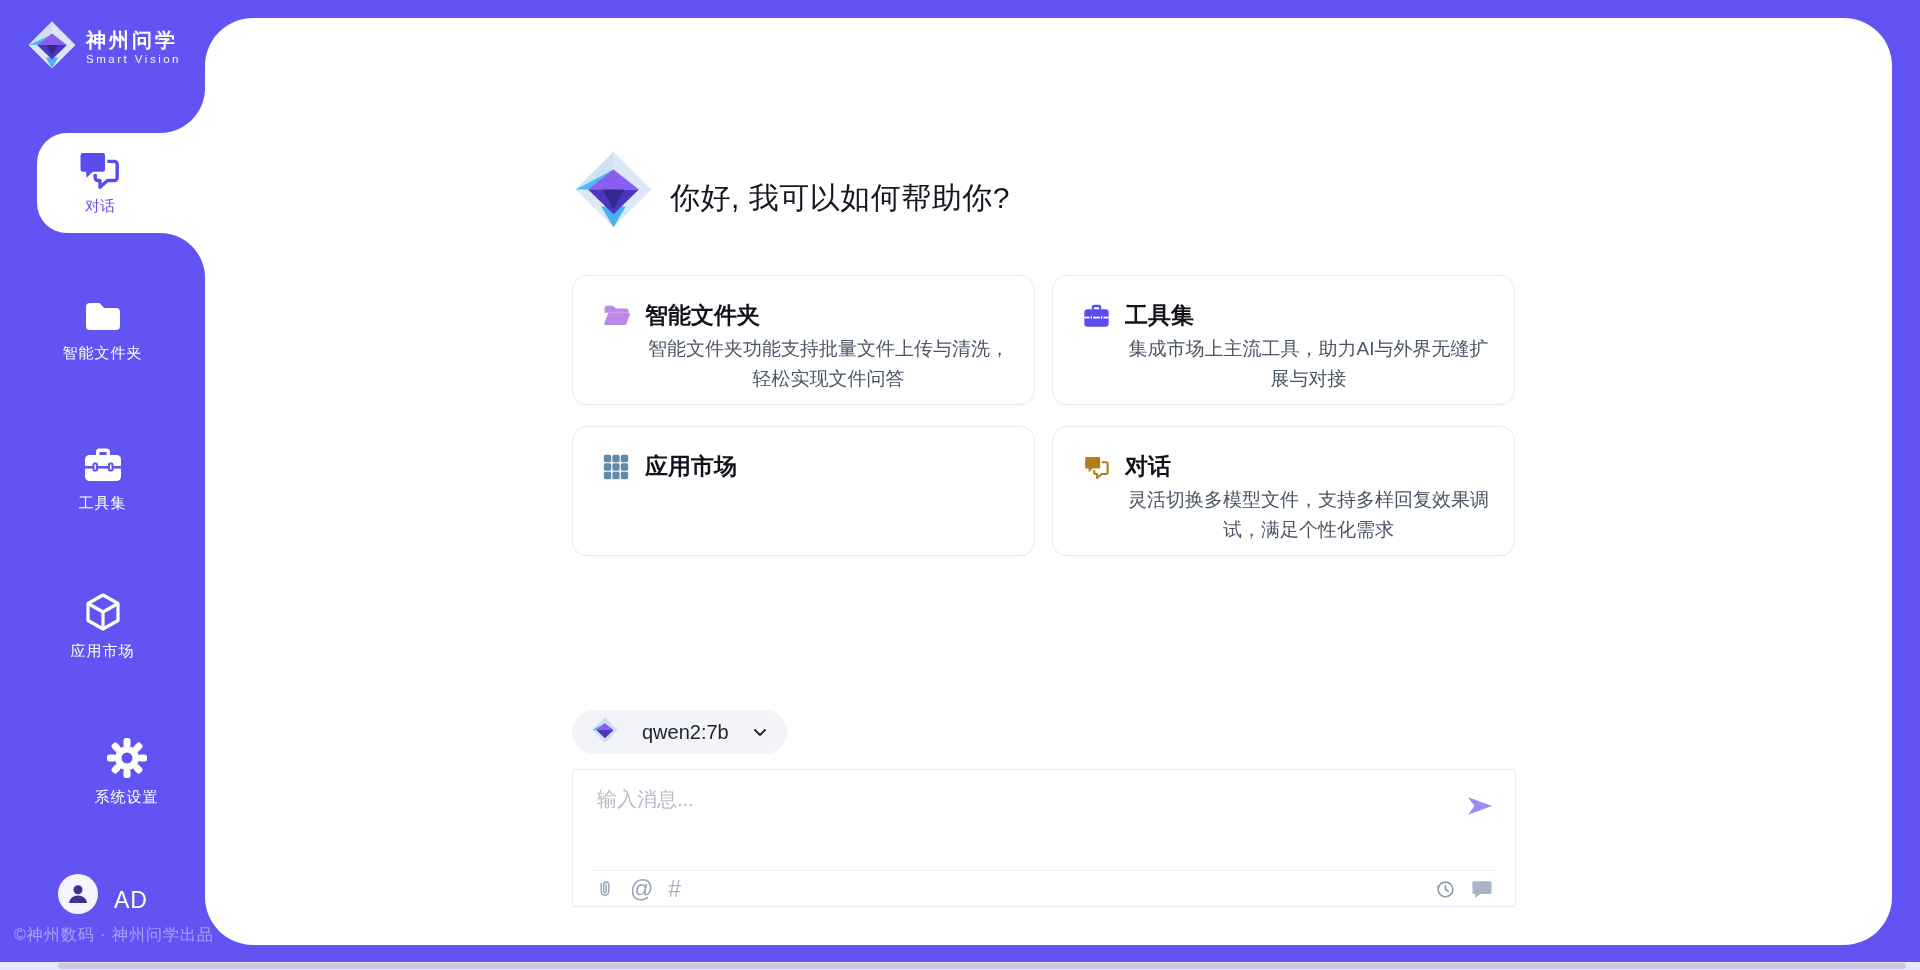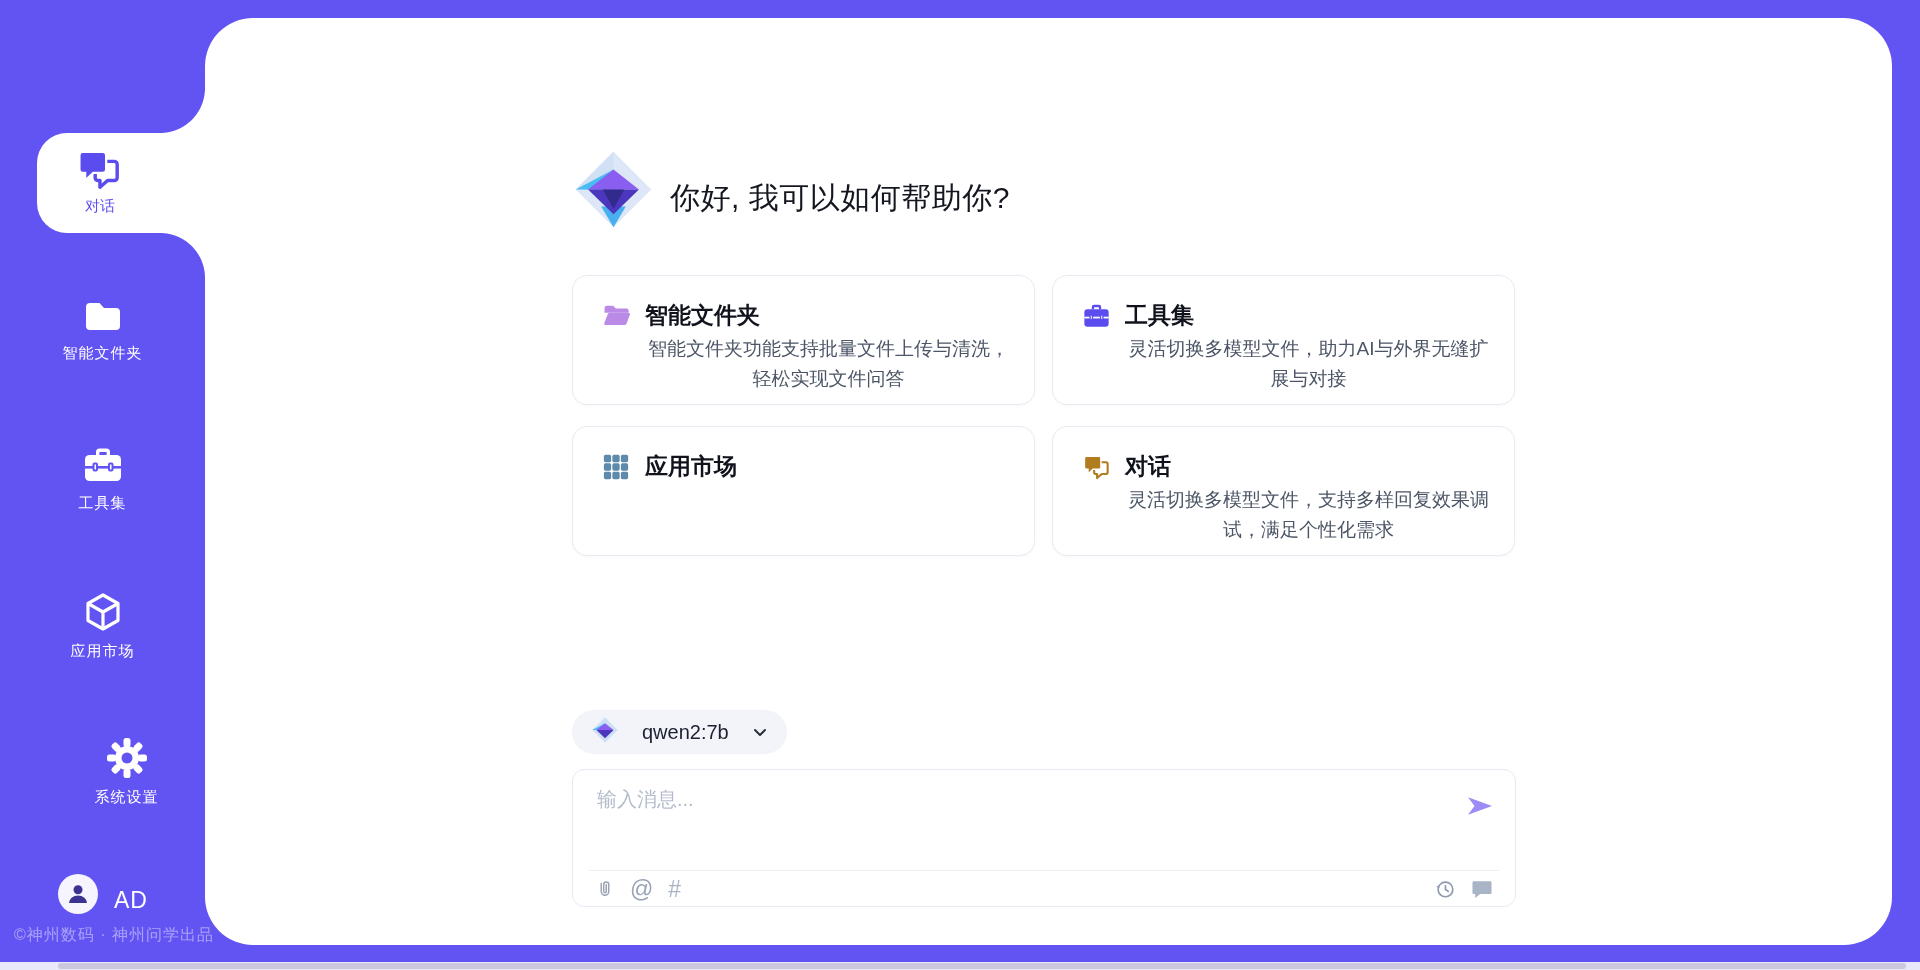--- a/index.html
+++ b/index.html
@@ -88,6 +88,23 @@
 
   <div class="surface"></div>
 
+  <div class="brand">
+    <span>
+      <svg width="48" height="48" viewBox="0 0 100 100">
+        <polygon points="50,1 99,50 50,99 1,50" fill="#dce6f8"></polygon>
+        <polygon points="50,1 50,50 1,50" fill="#d0def6"></polygon>
+        <polygon points="1,50 50,28 50,50" fill="#47bdf4"></polygon>
+        <polygon points="50,99 37,76 63,76" fill="#49b6f2"></polygon>
+        <polygon points="50,26 81,50 19,50" fill="#8a5ef0"></polygon>
+        <polygon points="19,50 81,50 50,80" fill="#4c36bd"></polygon>
+        <polygon points="38,50 62,50 50,72" fill="#332a8e"></polygon>
+      </svg>
+    </span>
+    <span class="brand-text">
+      <div class="brand-name">神州问学</div>
+      <div class="brand-sub">Smart Vision</div>
+    </span>
+  </div>
 
   <div class="fillet-top"></div>
   <div class="fillet-bottom"></div>

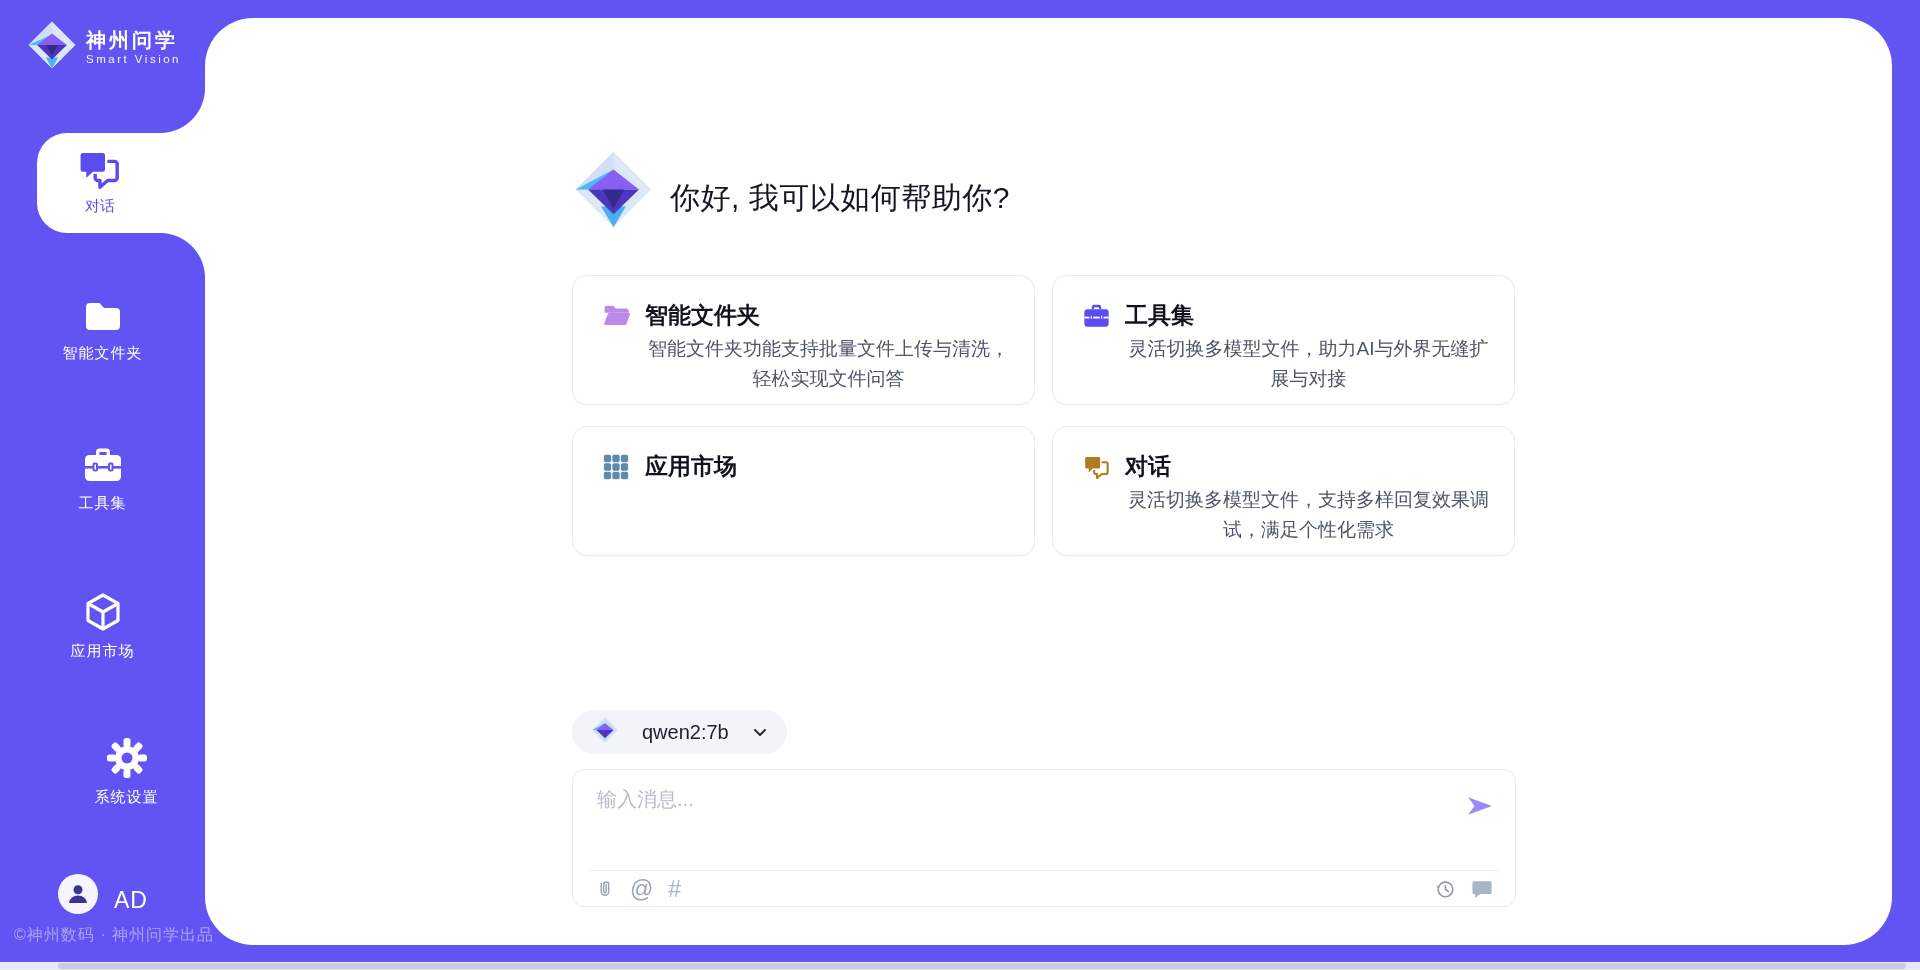--- a/index.html
+++ b/index.html
@@ -227,7 +227,7 @@
       </svg>
     </span>
     <span class="c-title">工具集</span>
-    <span class="c-desc">灵活切换多模型文件，助力AI与外界无缝扩展与对接</span>
+    <span class="c-desc">集成市场上主流工具，助力AI与外界无缝扩展与对接</span>
   </div>
 
   <div class="card card-3">

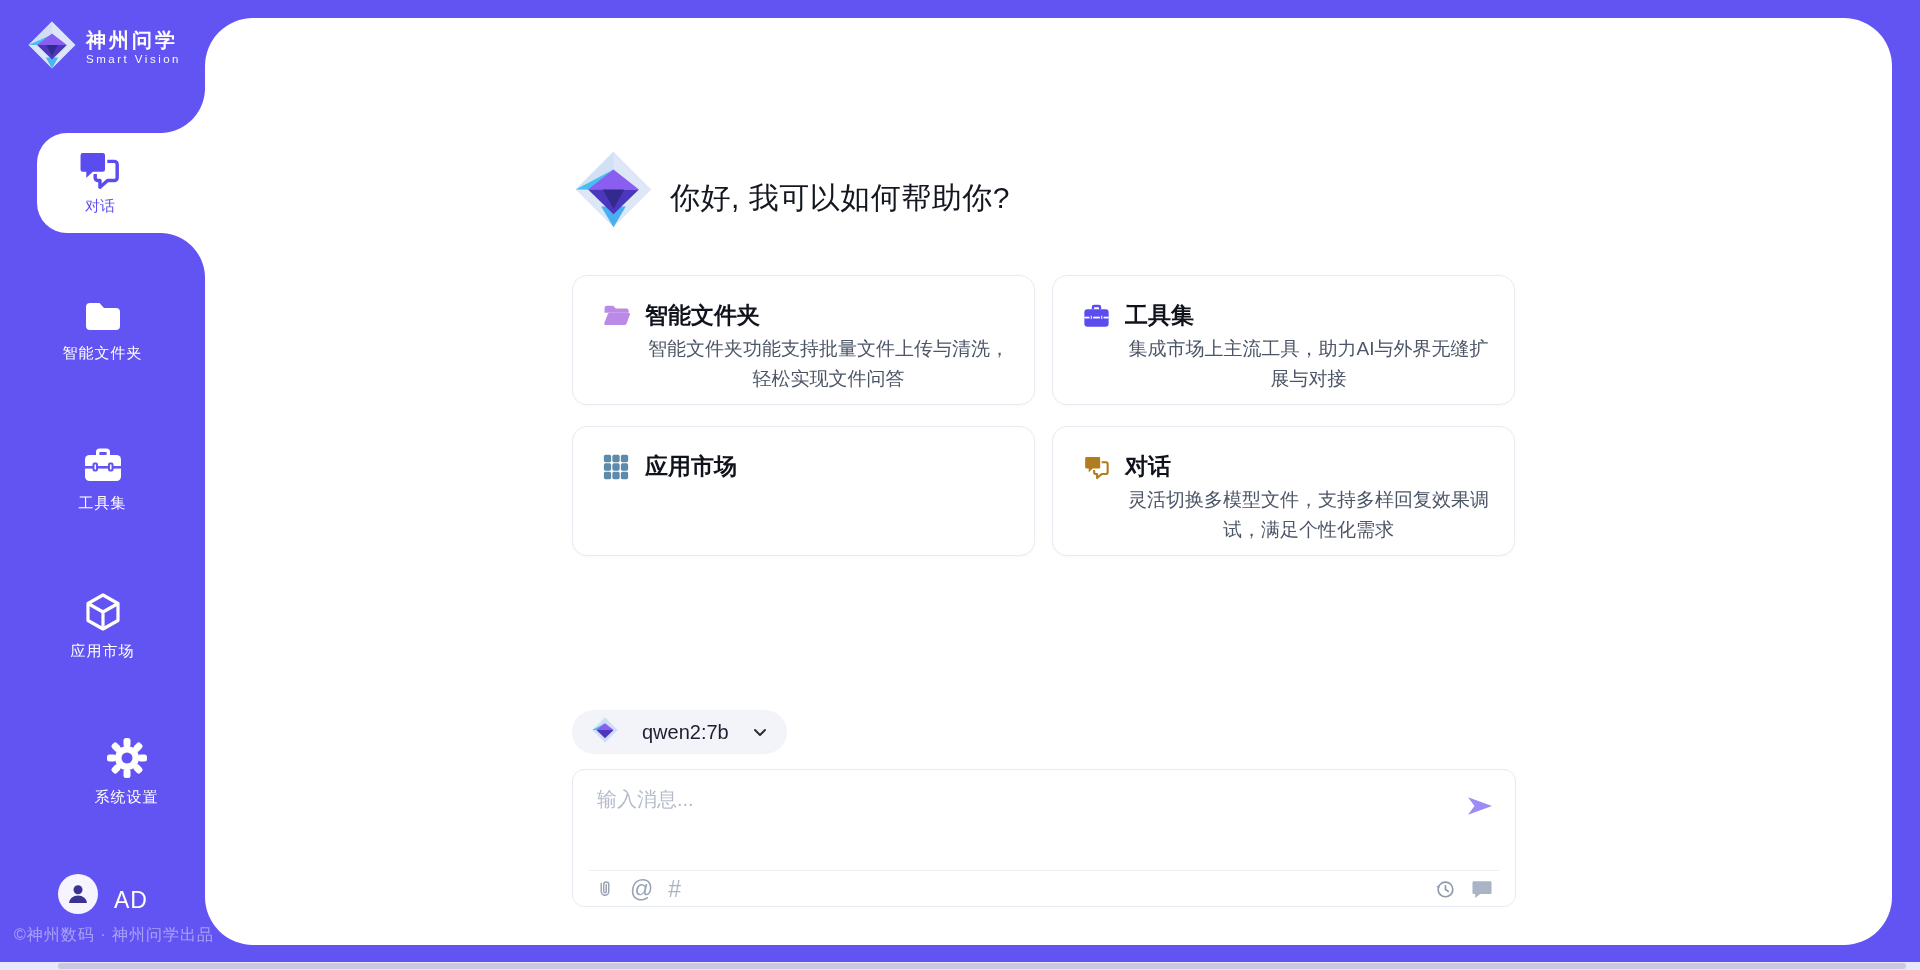--- a/index.html
+++ b/index.html
@@ -67,7 +67,7 @@
 
   
   .composer { position:absolute; left:572px; top:769px; width:944px; height:138px;
-              background:#fff; border:1px solid #e7eaf3; border-radius:12px; }
+              background:#fff; border:1px solid #e7eaf3; border-radius:2px; }
   .composer textarea { position:absolute; left:24px; top:16px; width:860px; height:60px;
               border:none; outline:none; resize:none; background:transparent;
               font-family:"Liberation Sans","DejaVu Sans",sans-serif;

